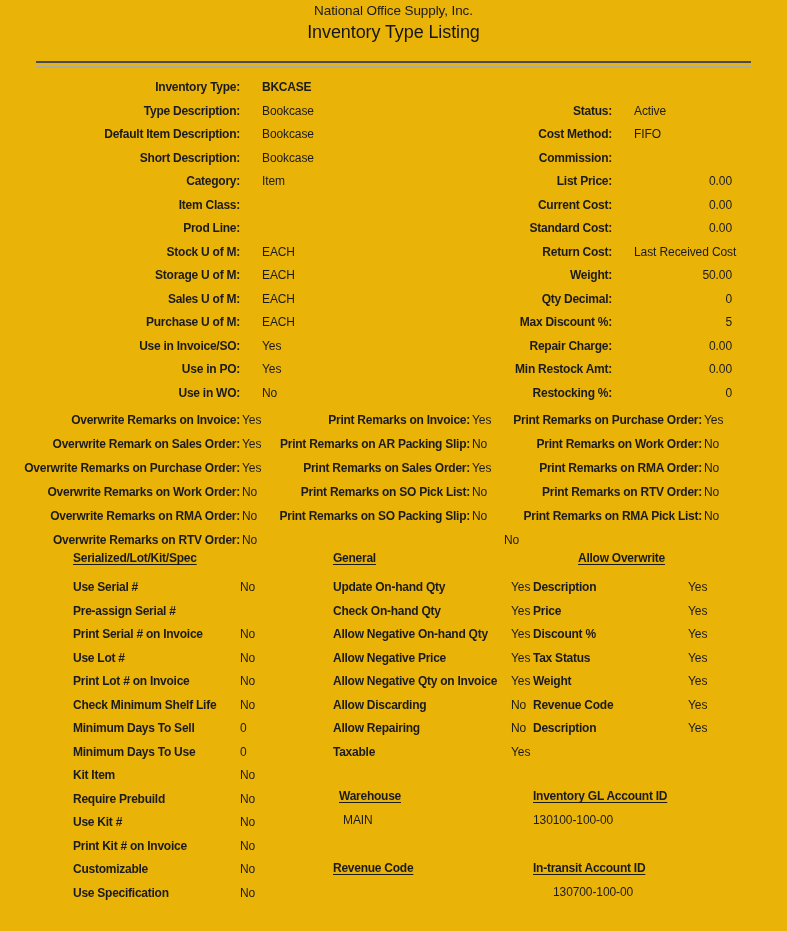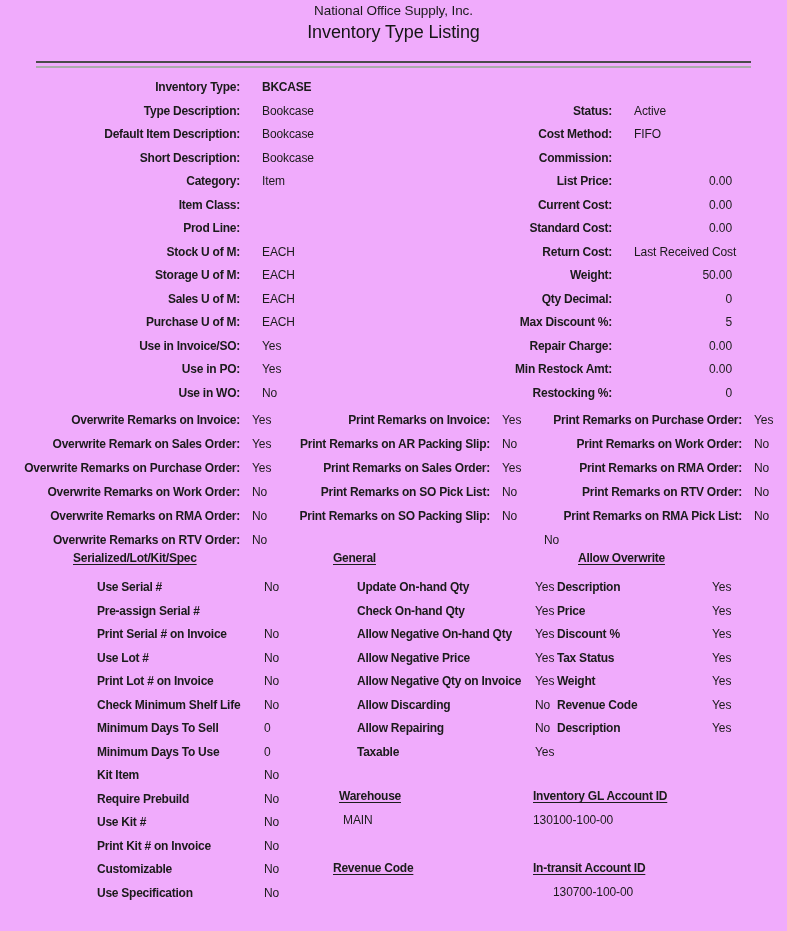--- a/index.html
+++ b/index.html
@@ -4,7 +4,7 @@
 <style>
   html,body{margin:0;padding:0;background:#ffffff;}
   .page{
-    position:relative;width:787px;height:931px;background:#f0abfc;overflow:hidden;
+    position:relative;width:787px;height:931px;background:#eab308;overflow:hidden;
     font-family:"Liberation Sans",sans-serif;font-size:12px;color:#1b1b1b;letter-spacing:-0.1px;
   }
   .b{font-weight:700;letter-spacing:-0.25px;}

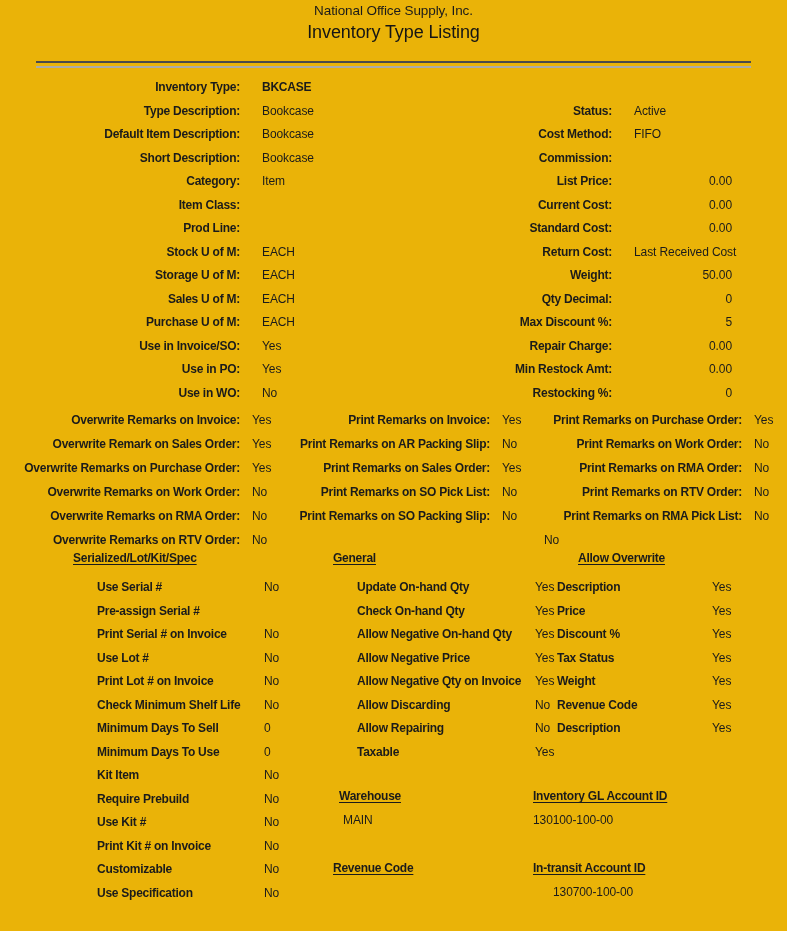--- a/index.html
+++ b/index.html
@@ -21,7 +21,7 @@
   .trow.bv .lv{font-weight:700;letter-spacing:-0.25px;}
   
   .remarks{position:absolute;top:408px;left:0;width:760px;}
-  .rrow{display:grid;grid-template-columns:240px 30px 196px 30px 198px 30px;column-gap:12px;height:24px;line-height:24px;}
+  .rrow{display:grid;grid-template-columns:240px 30px 196px 30px 198px 30px;column-gap:2px;height:24px;line-height:24px;}
   .rrow .al,.rrow .bl,.rrow .cl{text-align:right;white-space:nowrap;}
   
   .sec-h{position:absolute;top:548px;height:20px;line-height:20px;font-weight:700;letter-spacing:-0.25px;

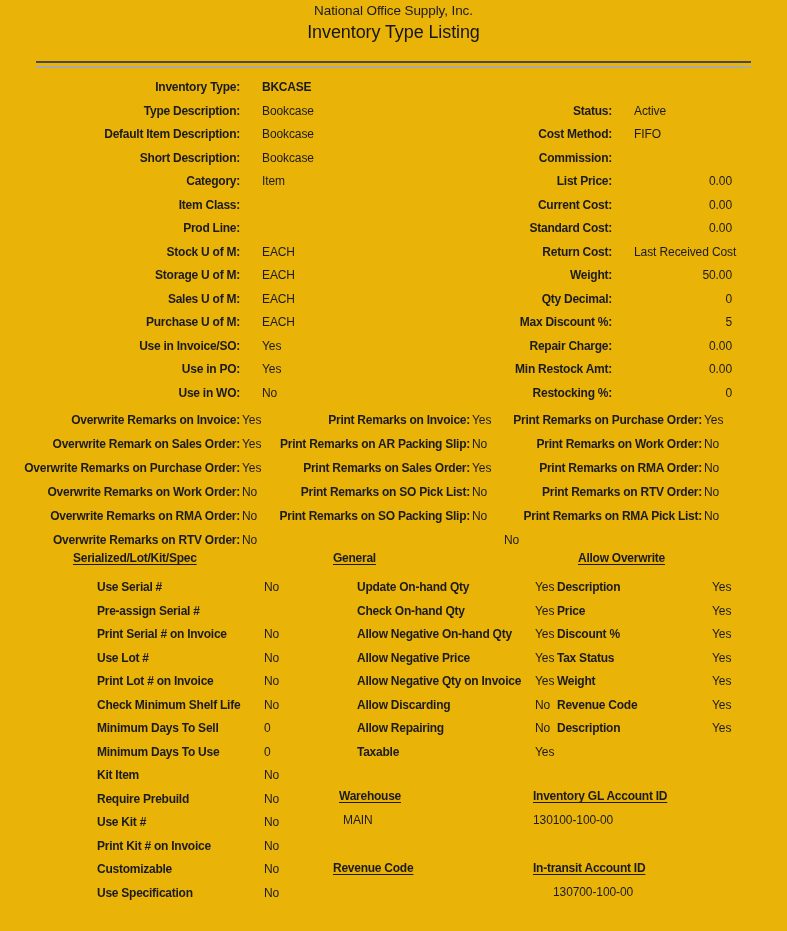--- a/index.html
+++ b/index.html
@@ -26,7 +26,7 @@
   
   .sec-h{position:absolute;top:548px;height:20px;line-height:20px;font-weight:700;letter-spacing:-0.25px;
     text-decoration:underline;text-underline-offset:2px;white-space:nowrap;}
-  .fcol{position:absolute;top:576px;margin-left:24px;}
+  .fcol{position:absolute;top:576px;}
   .frow{display:grid;height:23.5px;line-height:23.5px;}
   .fcol-left{left:73px;}  .fcol-left  .frow{grid-template-columns:167px 60px;}
   .fcol-mid{left:333px;}  .fcol-mid   .frow{grid-template-columns:178px 60px;}

